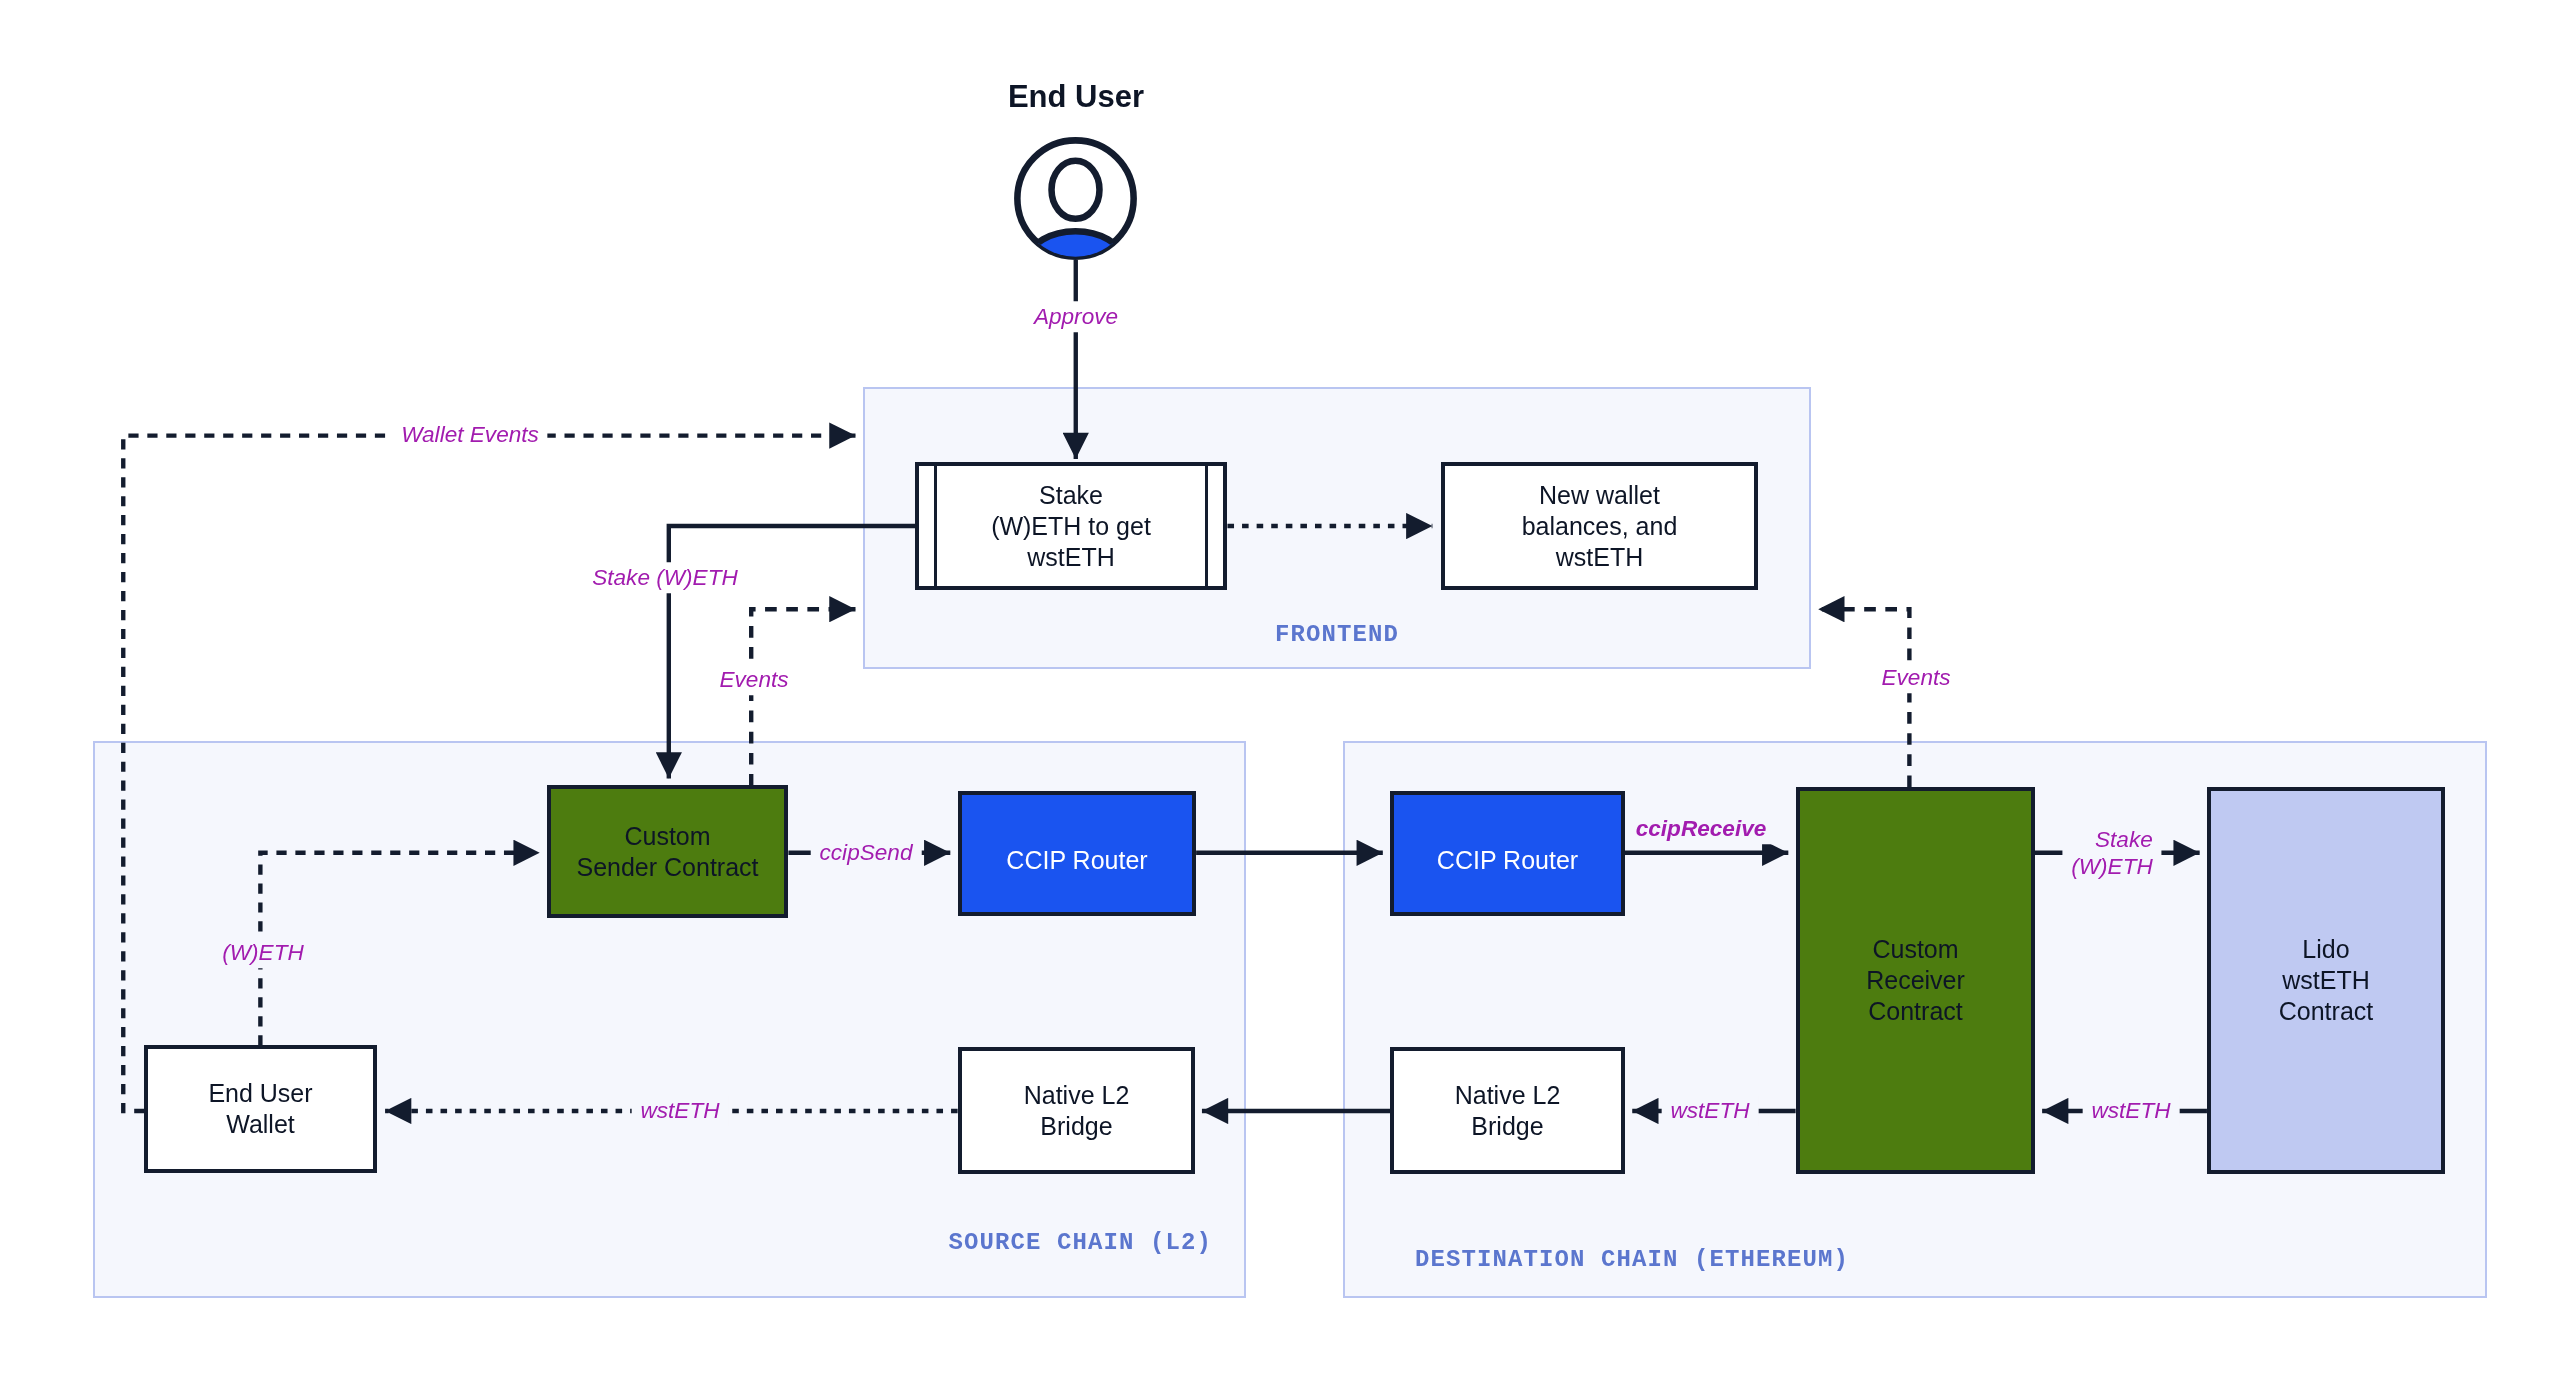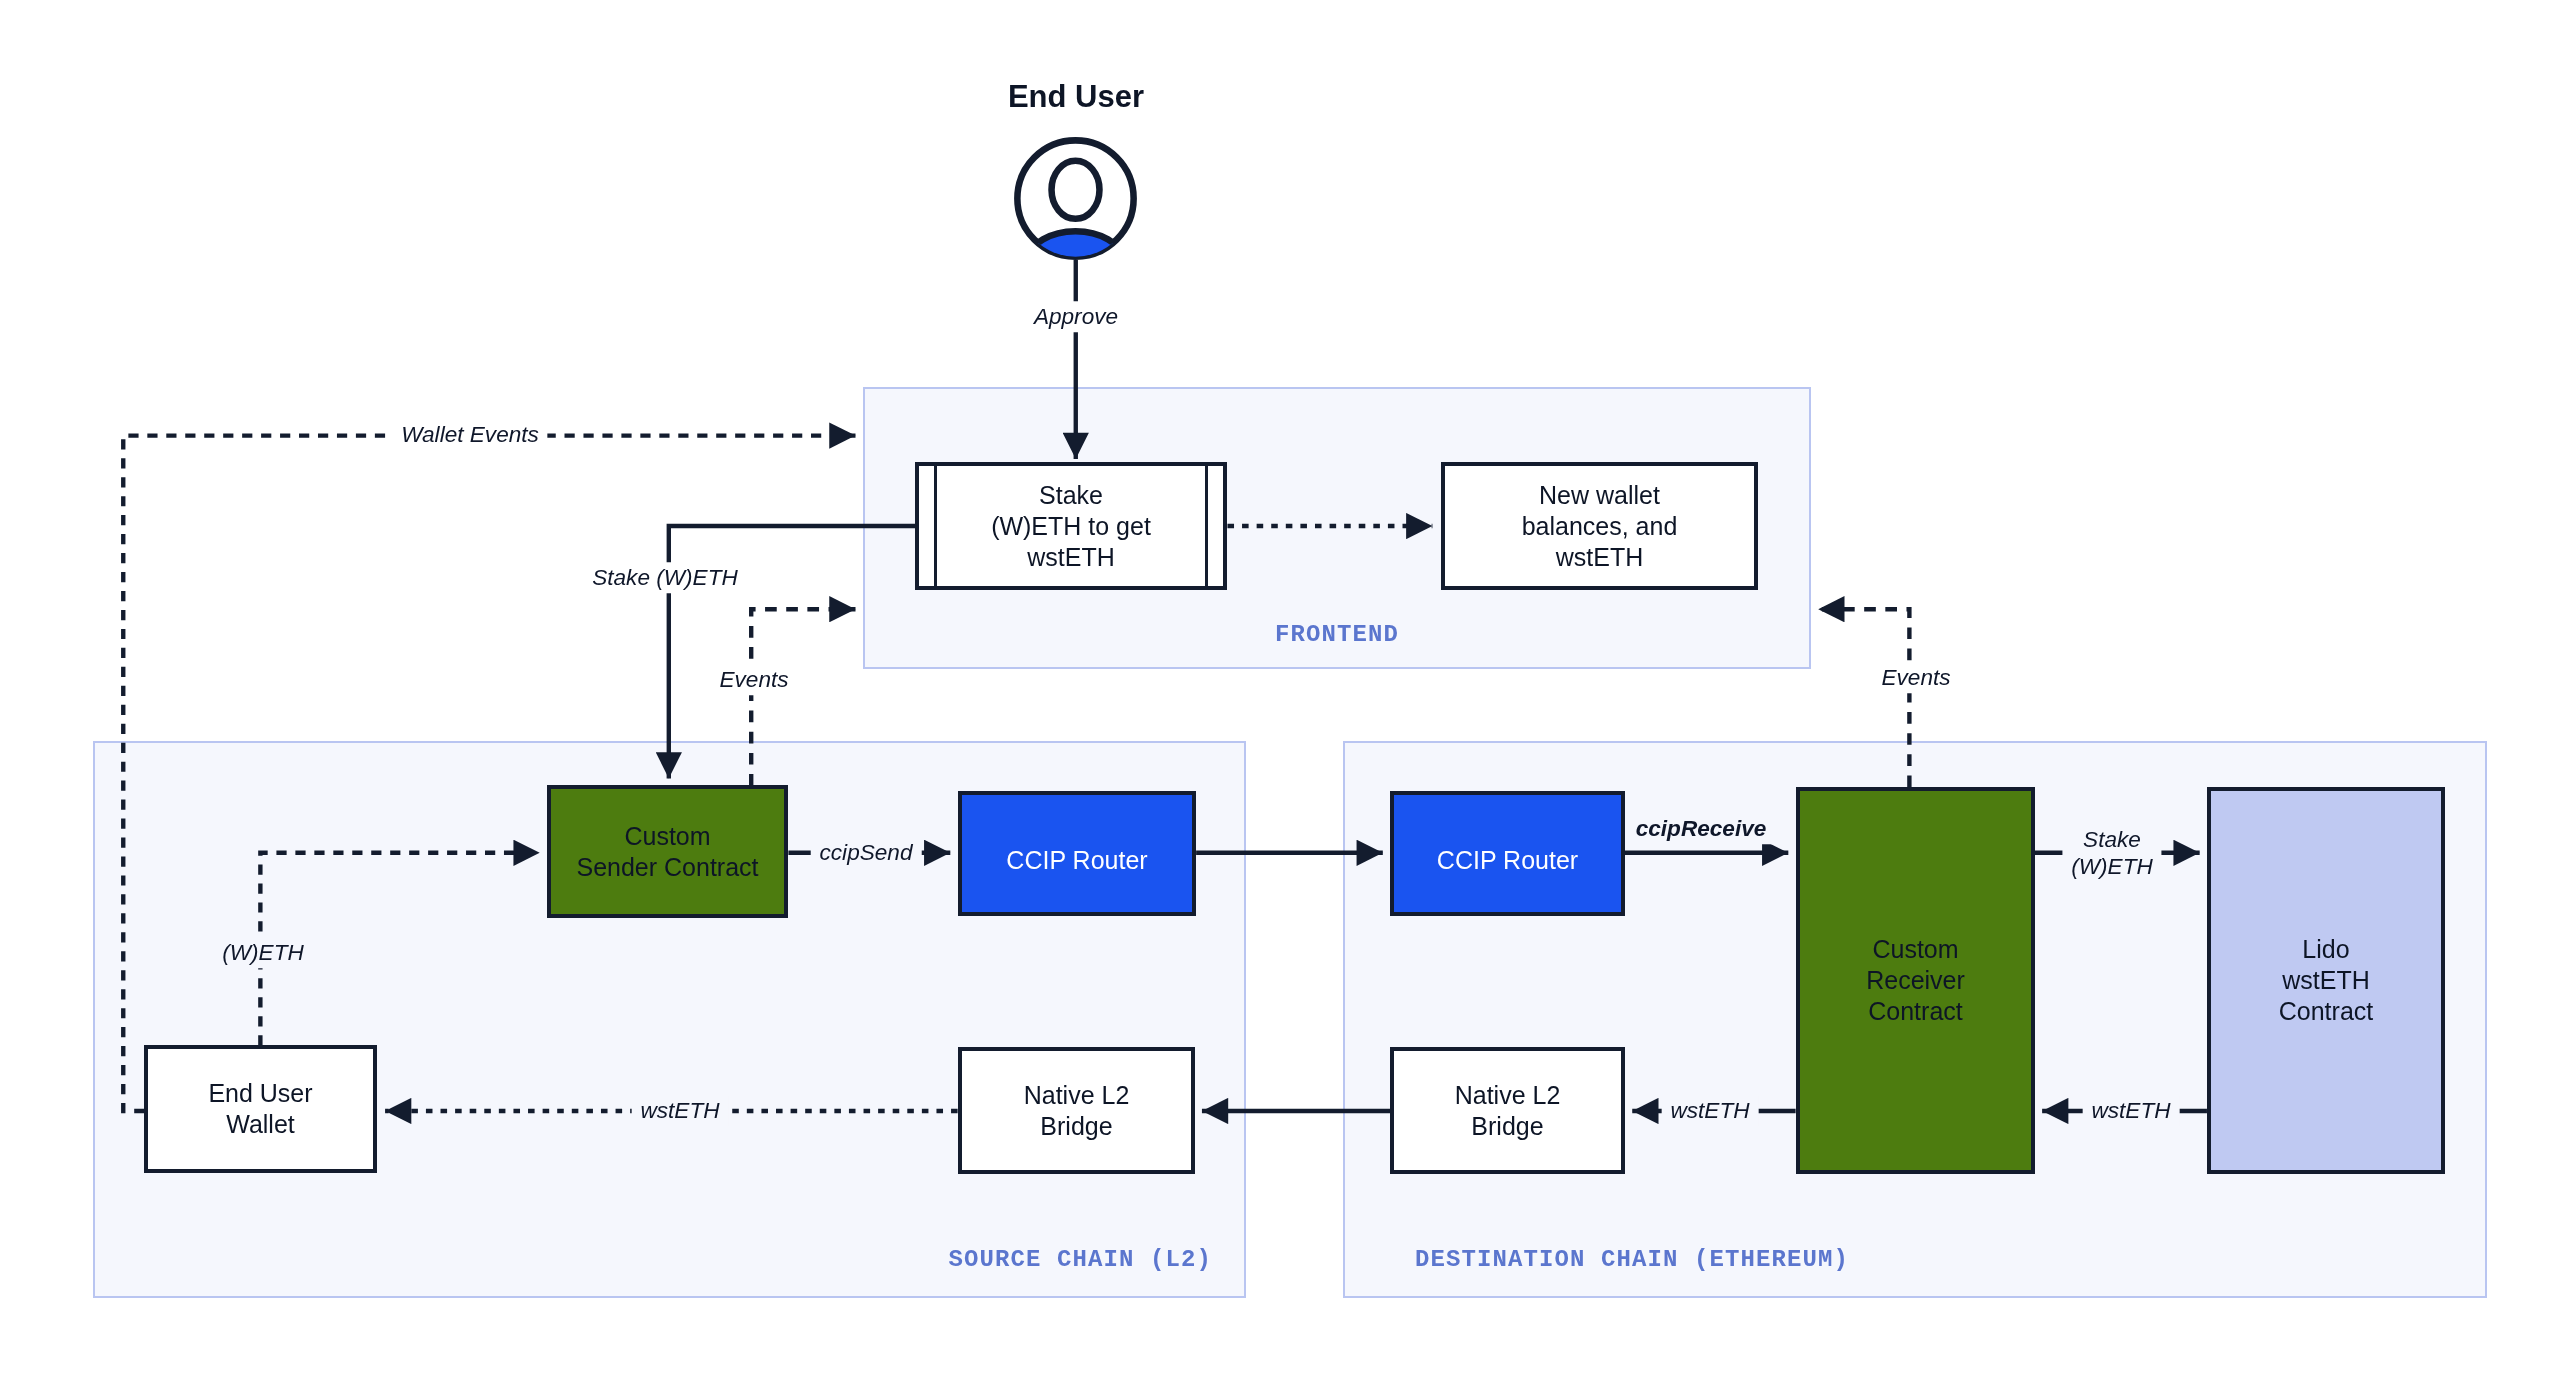--- a/index.html
+++ b/index.html
@@ -61,8 +61,8 @@
   
   .edge-label{
     position:absolute;z-index:4;transform:translate(-50%,-50%);
-    font-size:22.6px;font-style:italic;font-weight:500;color:#0f172a;
-    padding:2.2px 8.8px;text-align:center;white-space:pre-line;line-height:1.2;
+    font-size:22.6px;font-style:italic;font-weight:500;color:#a21caf;
+    padding:2.2px 8.8px;text-align:right;white-space:pre-line;line-height:1.2;
   }
   .on-white{background:#ffffff;}
   .on-panel{background:#f5f7fd;}

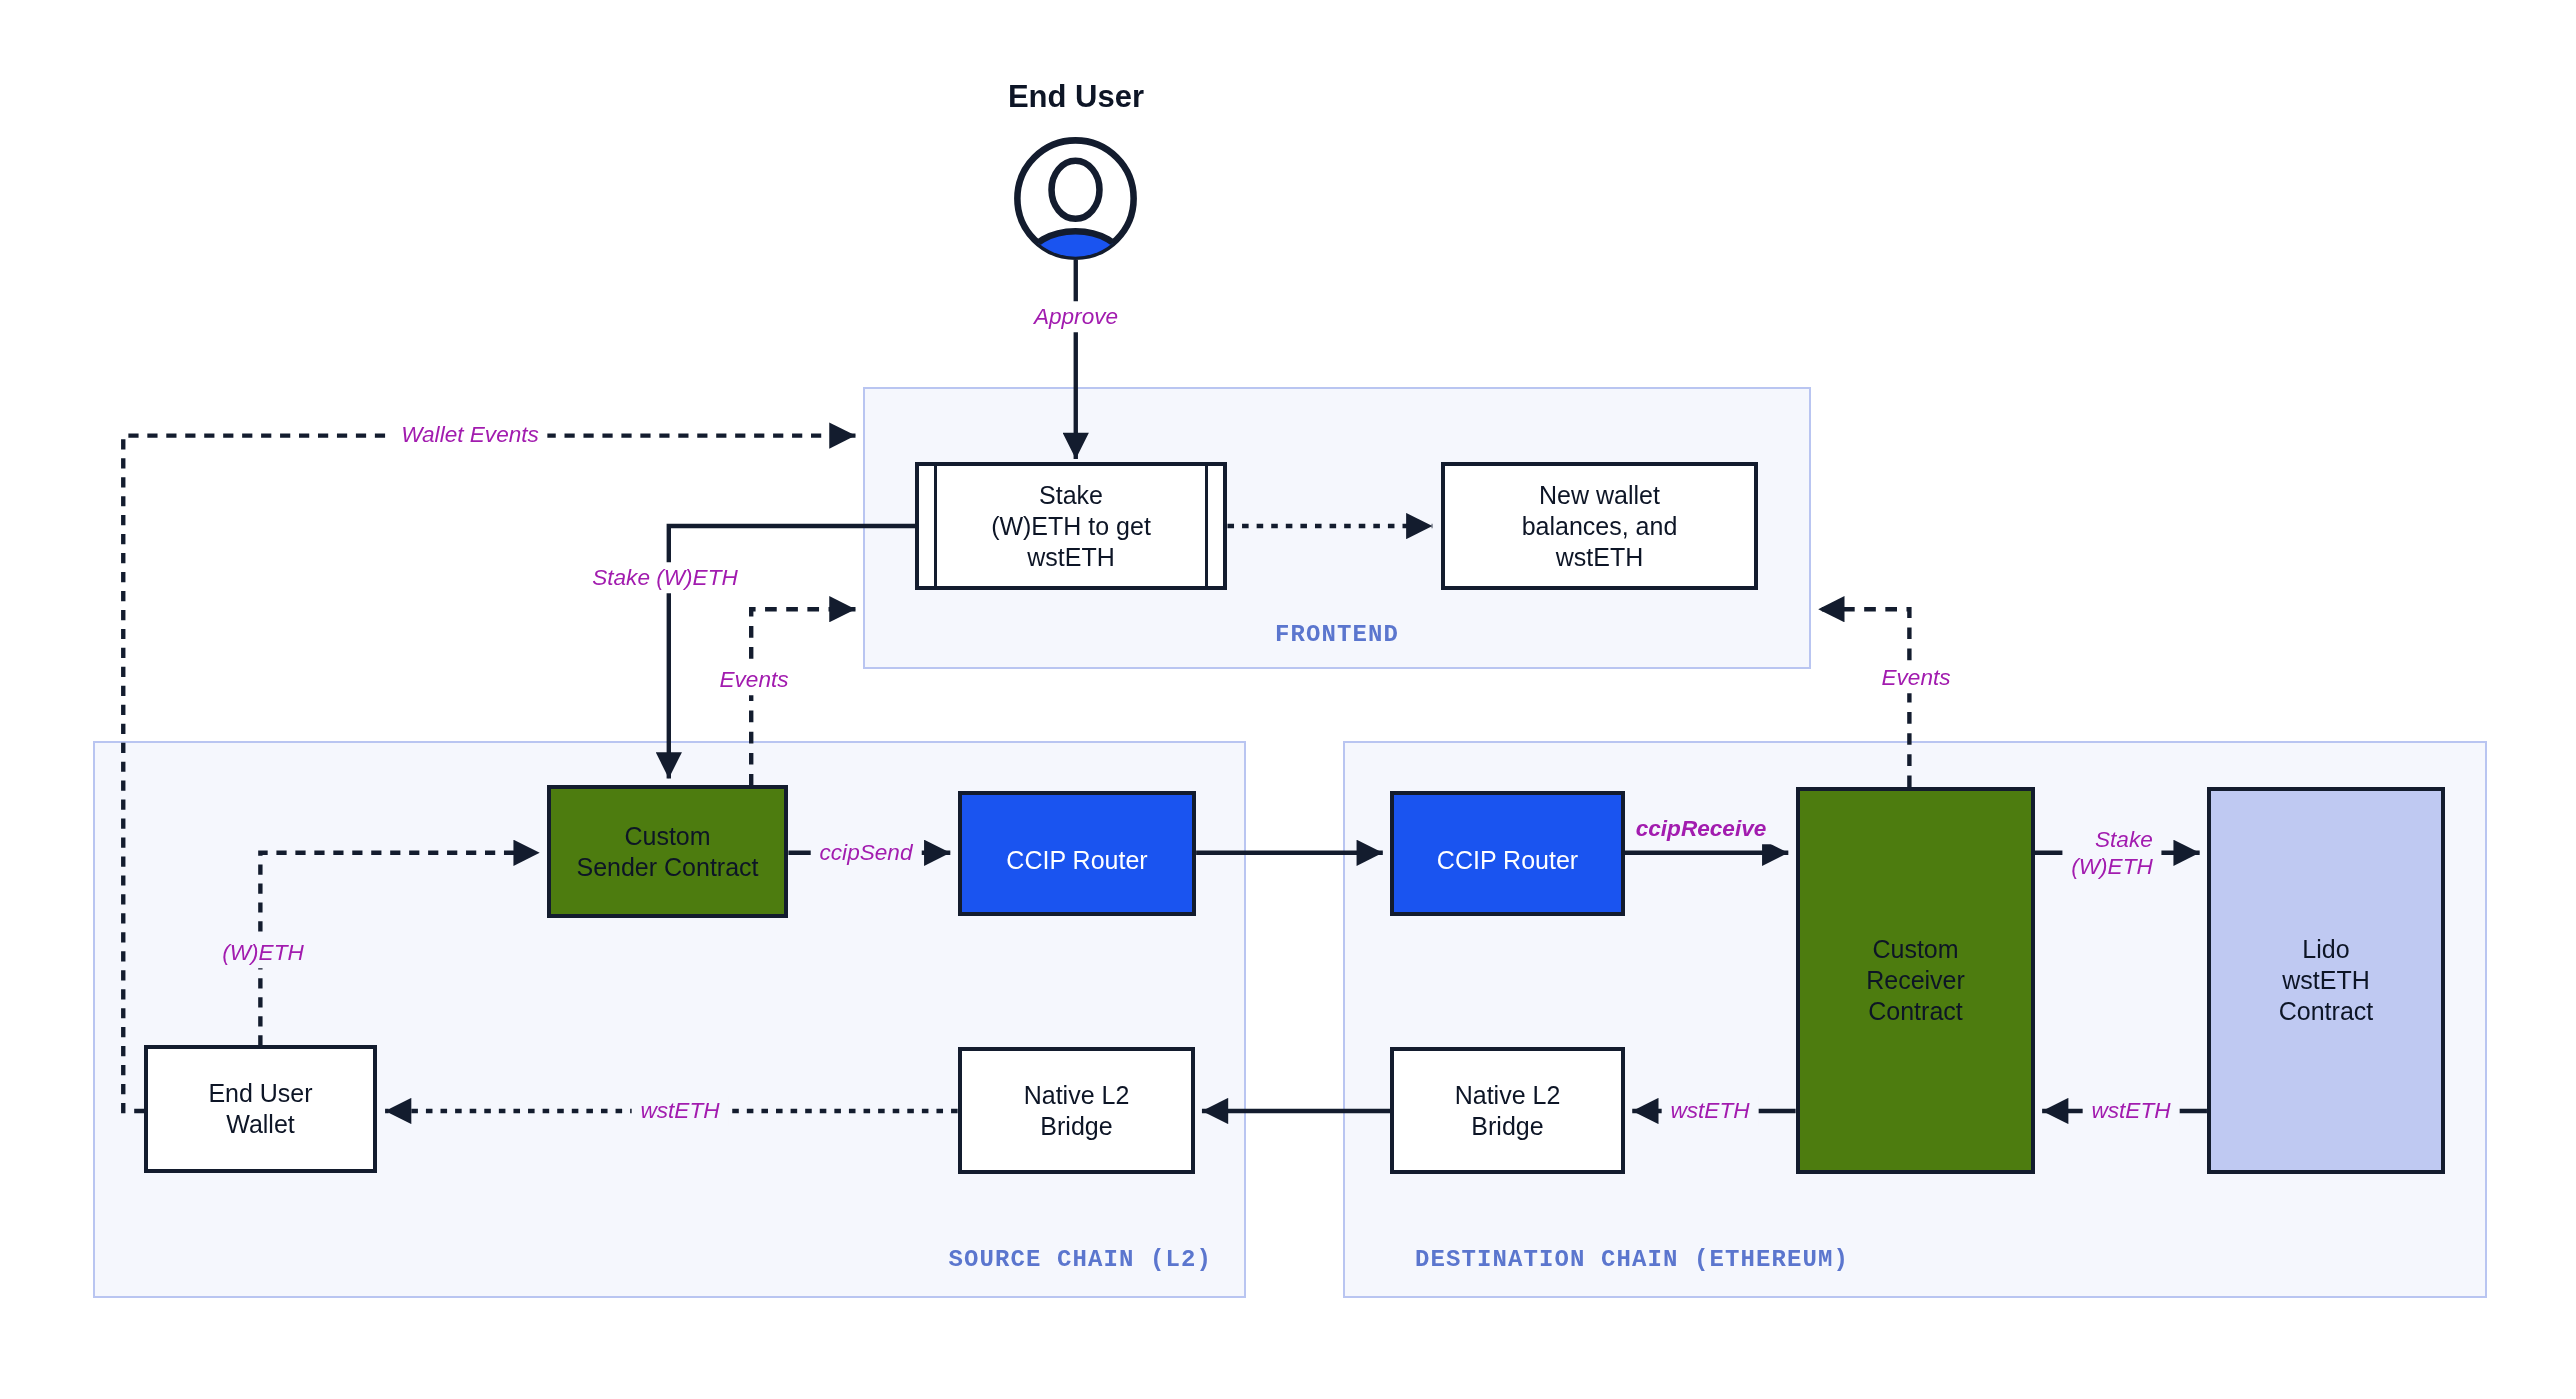--- a/index.html
+++ b/index.html
@@ -16,7 +16,7 @@
   #frontend{left:863px;top:387px;width:948px;height:282px;}
   #frontend .container-label{bottom:19px;left:50%;transform:translateX(-50%);}
   #source-chain{left:93px;top:741px;width:1153px;height:557px;}
-  #source-chain .container-label{bottom:23px;right:32px;}
+  #source-chain .container-label{bottom:40px;right:32px;}
   #destination-chain{left:1343px;top:741px;width:1144px;height:557px;}
   #destination-chain .container-label{bottom:23px;left:41px;margin-left:29px;}
   

